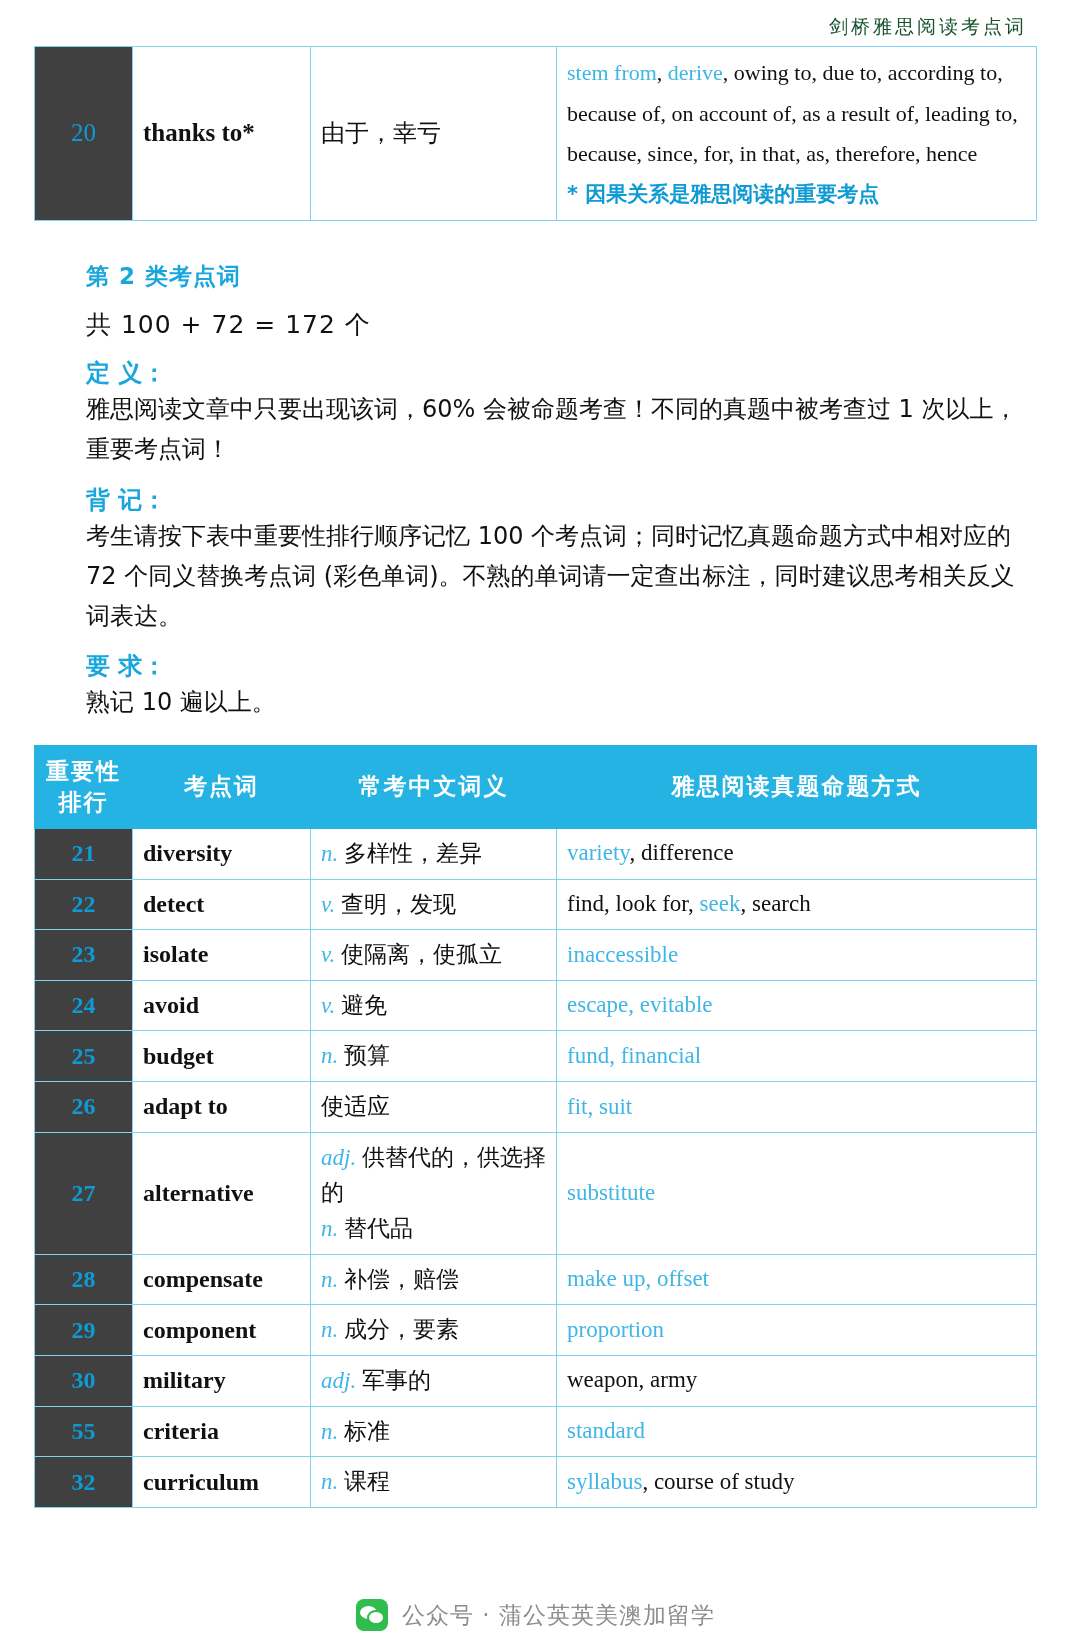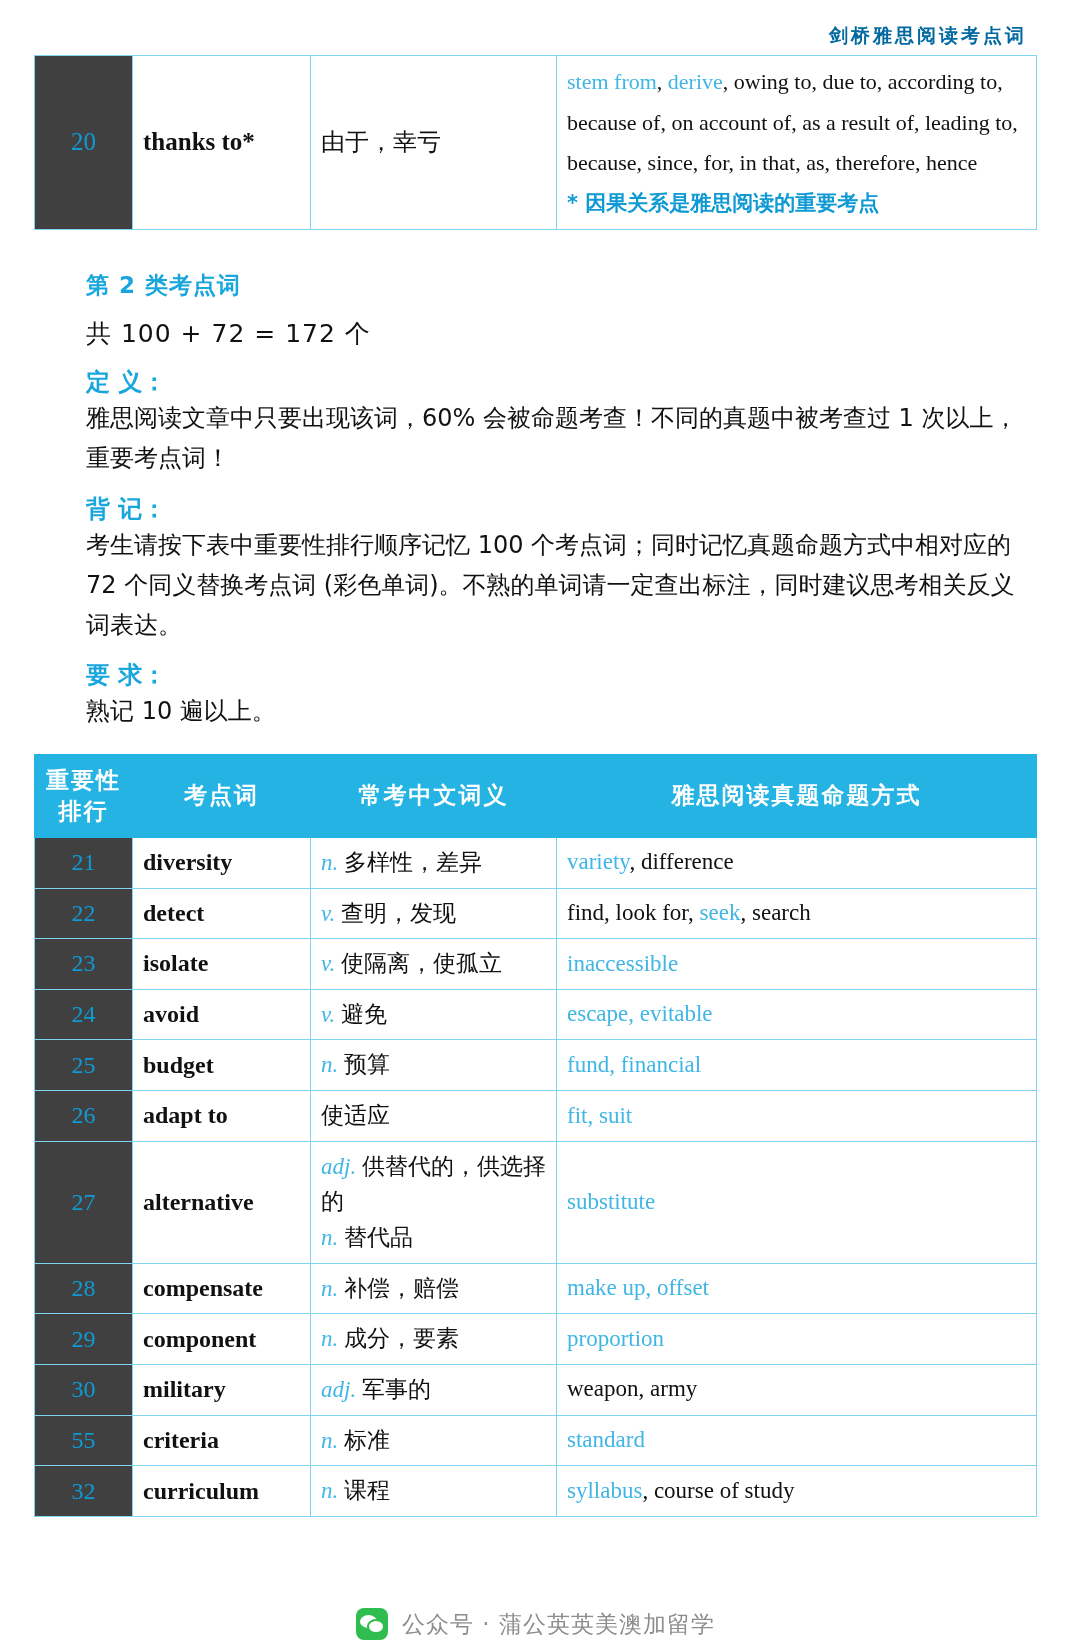--- a/index.html
+++ b/index.html
@@ -29,9 +29,8 @@
     font-family: "DejaVu Sans", sans-serif;
     font-size: 19px;
     letter-spacing: 3px;
-    color: #0369a1;
-    font-weight: bold;
-    margin-top: 9px;
+    color: #14532d;
+    font-weight: normal;
   }
   
   table.vocab {

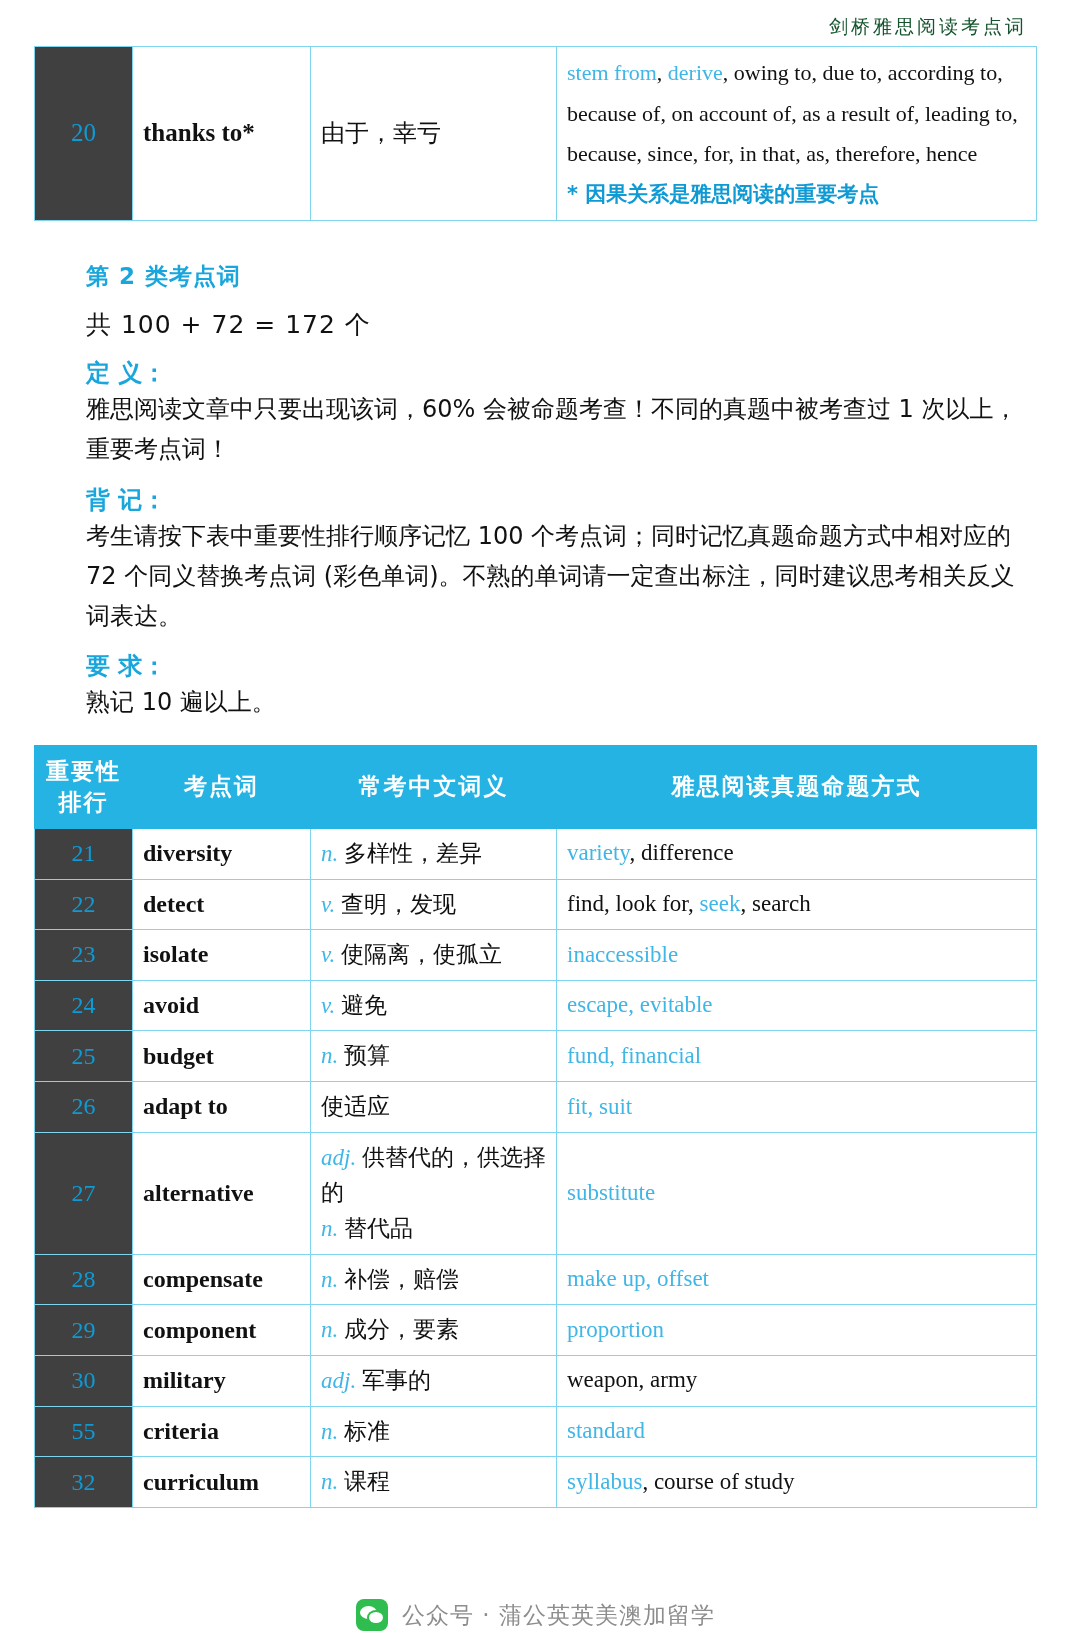--- a/index.html
+++ b/index.html
@@ -150,6 +150,7 @@
   }
   table.main td.rank {
     font-size: 24px;
+    font-weight: bold;
   }
   table.main td.word {
     font-size: 24px;

